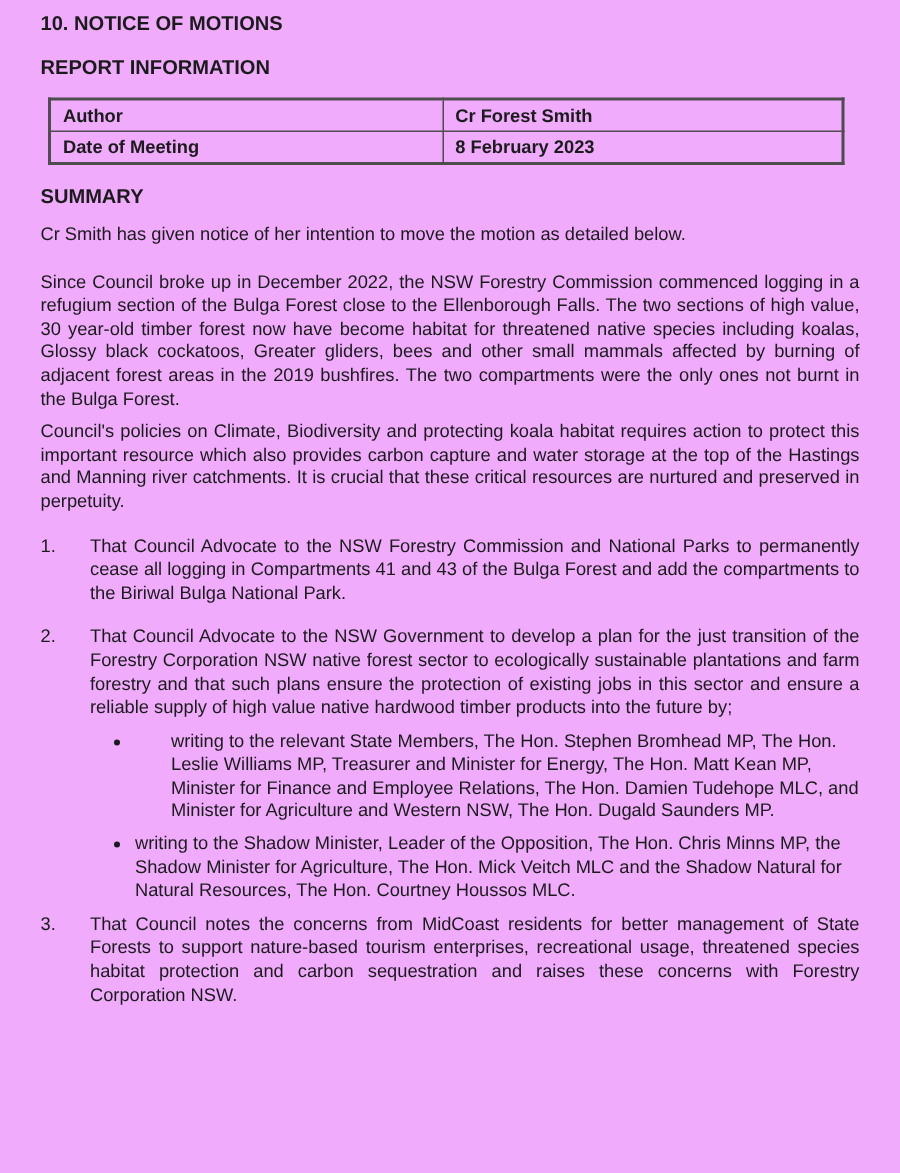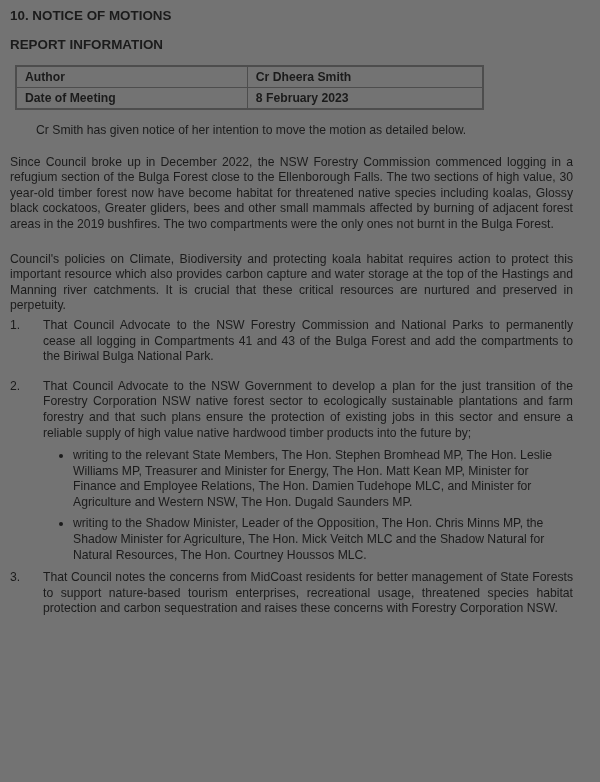--- a/index.html
+++ b/index.html
@@ -8,8 +8,8 @@
     width: 600px;
     height: 782px;
     box-sizing: border-box;
-    padding: 8px 27px 0 10px;
-    background: #737373;
+    padding: 8px 27px 0 27px;
+    background: #f0abfc;
     color: #1b1b1b;
     font-family: "Liberation Sans", sans-serif;
     overflow: hidden;

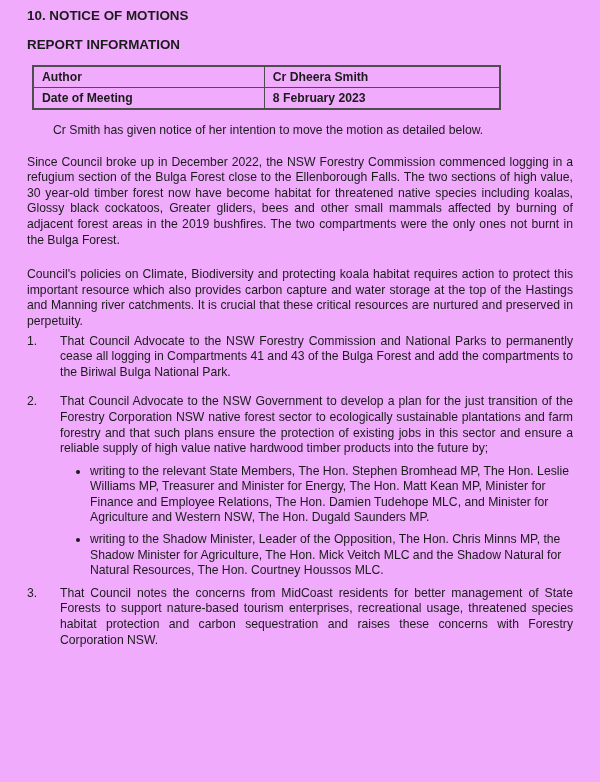--- a/index.html
+++ b/index.html
@@ -29,7 +29,7 @@
 
   table.report-table {
     border-collapse: collapse;
-    width: 469px;
+    width: 531px;
     margin: 0 0 13px 5px;
     table-layout: fixed;
   }

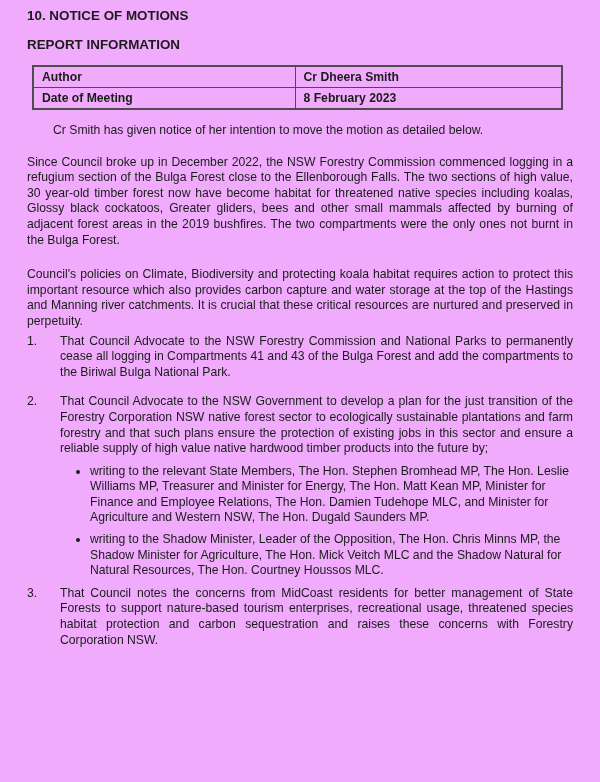--- a/index.html
+++ b/index.html
@@ -110,7 +110,7 @@
     <tbody>
       <tr>
         <td class="col-label">Author</td>
-        <td class="col-value">Cr Dheera Smith</td>
+        <td class="col-value">Cr Forest Smith</td>
       </tr>
       <tr>
         <td class="col-label">Date of Meeting</td>

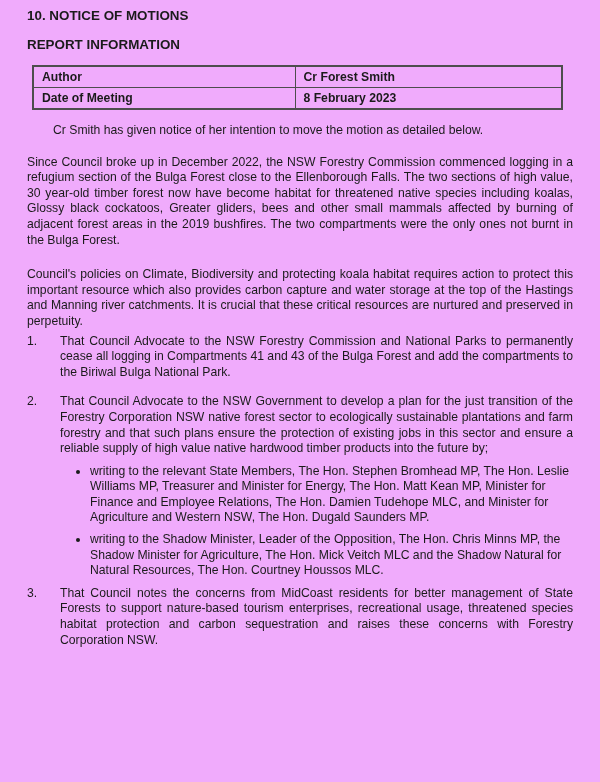--- a/index.html
+++ b/index.html
@@ -119,6 +119,7 @@
     </tbody>
   </table>
 
+  <h3 class="hd hd-summary">SUMMARY</h3>
 
   <p class="body-text p-summary">Cr Smith has given notice of her intention to move the motion as detailed below.</p>
 

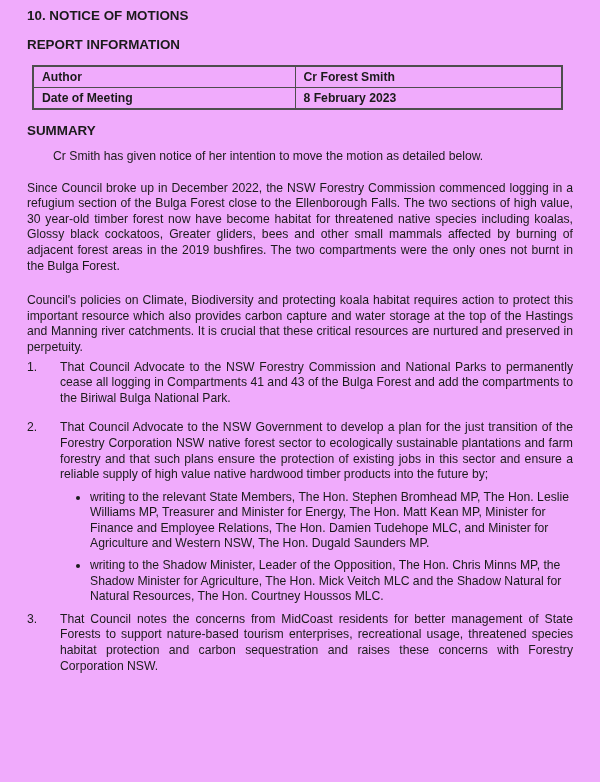--- a/index.html
+++ b/index.html
@@ -51,7 +51,7 @@
     margin: 0;
   }
   .just { text-align: justify; }
-  .p-summary    { margin-bottom: 16px; margin-left: 26px; }
+  .p-summary    { margin-bottom: 16px; }
   .p-bg1        { margin-bottom: 19px; }
   .p-bg2        { margin-bottom: 4px; }
 

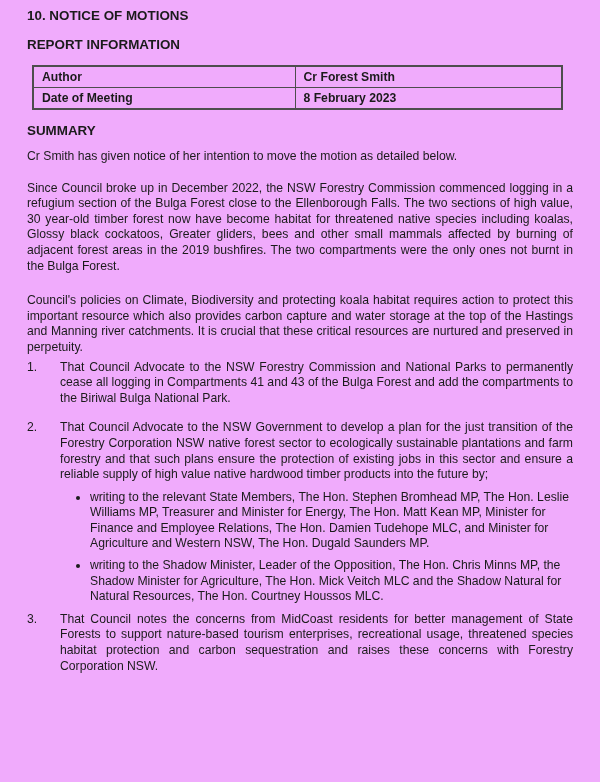--- a/index.html
+++ b/index.html
@@ -52,7 +52,7 @@
   }
   .just { text-align: justify; }
   .p-summary    { margin-bottom: 16px; }
-  .p-bg1        { margin-bottom: 19px; }
+  .p-bg1        { margin-bottom: 6px; }
   .p-bg2        { margin-bottom: 4px; }
 
   .motion-item {

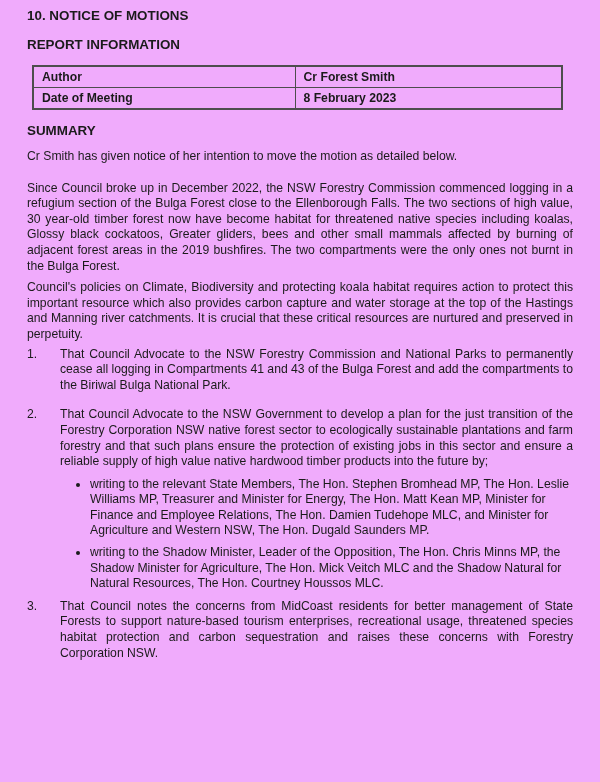--- a/index.html
+++ b/index.html
@@ -53,7 +53,7 @@
   .just { text-align: justify; }
   .p-summary    { margin-bottom: 16px; }
   .p-bg1        { margin-bottom: 6px; }
-  .p-bg2        { margin-bottom: 4px; }
+  .p-bg2        { margin-bottom: 14px; }
 
   .motion-item {
     display: flex;

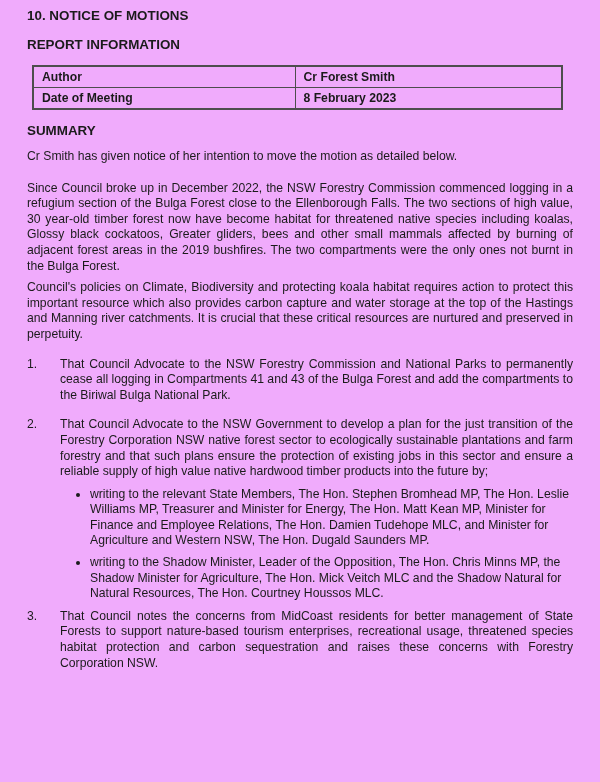--- a/index.html
+++ b/index.html
@@ -92,7 +92,7 @@
     border-radius: 50%;
     background: #1b1b1b;
   }
-  .bullet-row.b1 { margin-bottom: 6px; }
+  .bullet-row.b1 { margin-bottom: 6px; gap: 24px; }
   .bullet-row.b2 { margin-bottom: 0; }
   .bullets-wrap { margin-top: 7px; }
 </style>

